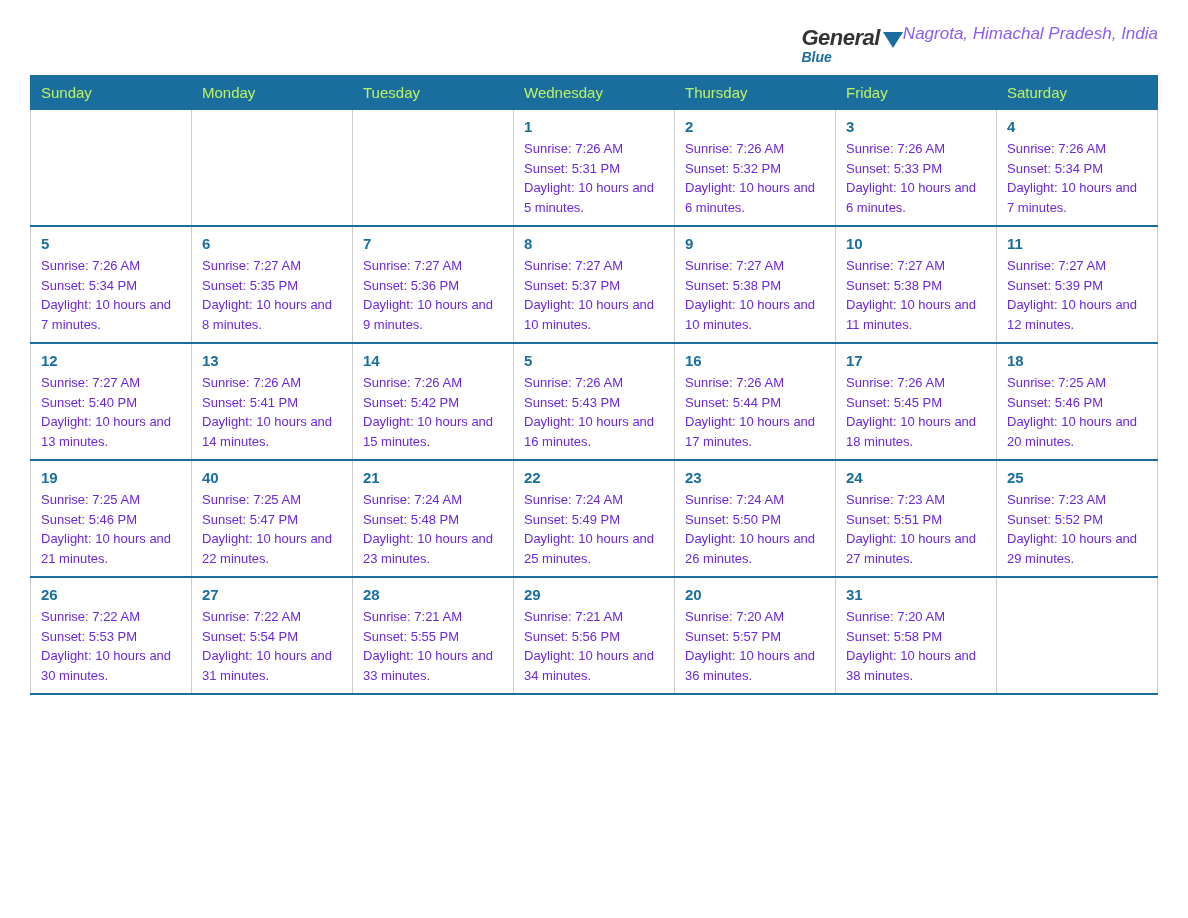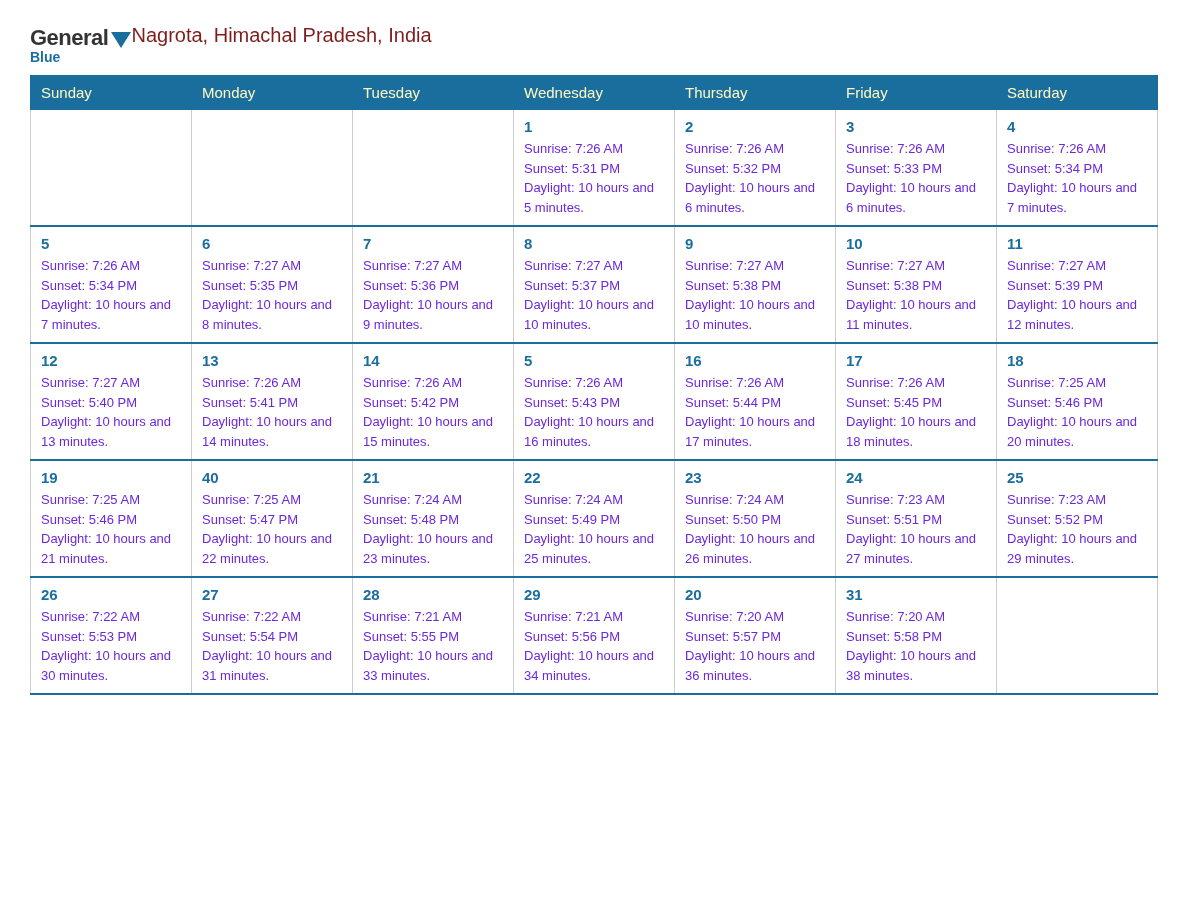--- a/index.html
+++ b/index.html
@@ -14,9 +14,10 @@
 
     .header-area {
       display: flex;
-      justify-content: flex-start;
+      justify-content: flex-end;
       align-items: flex-start;
       margin-bottom: 10px;
+      font-style: italic;
     }
 
     .logo {

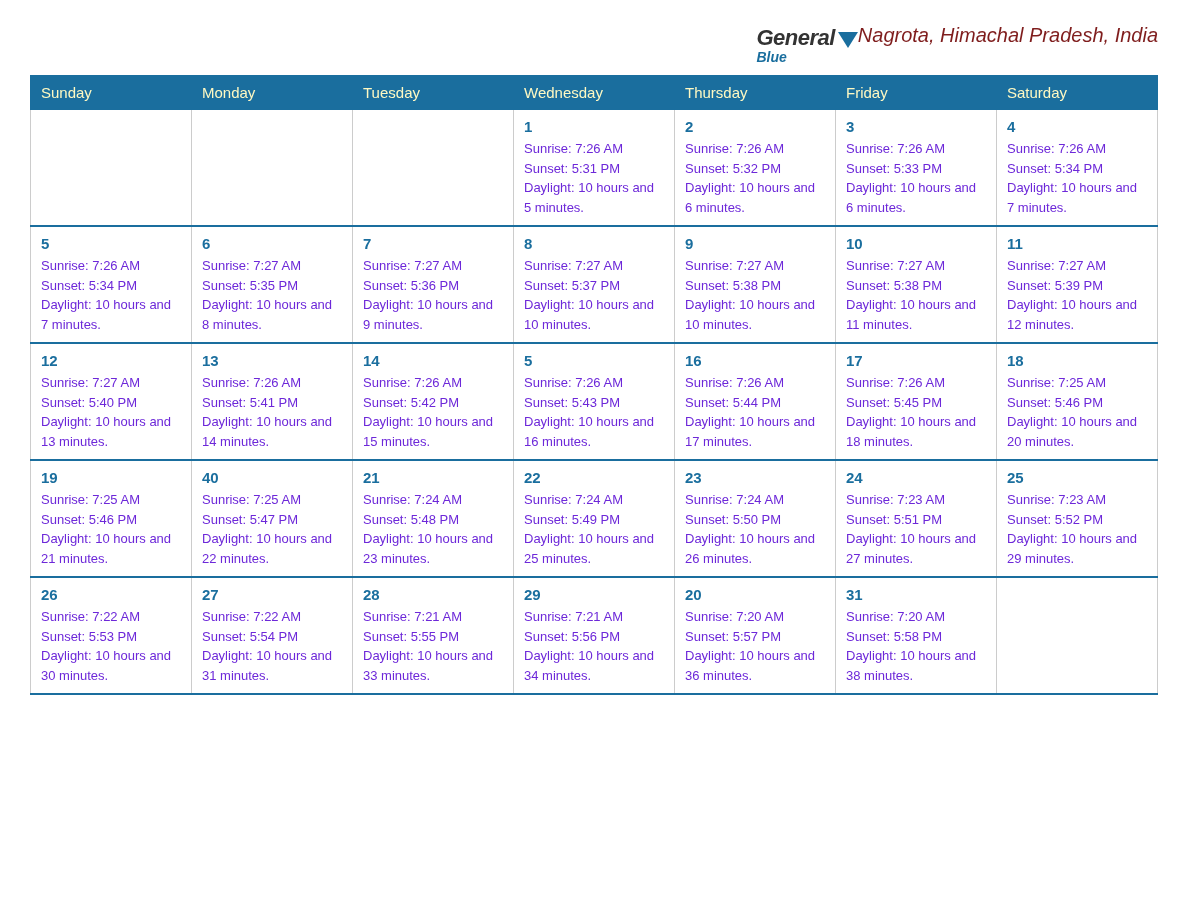--- a/index.html
+++ b/index.html
@@ -68,8 +68,8 @@
     }
 
     .subtitle {
-      font-size: 20px;
-      color: #7f1d1d;
+      font-size: 17px;
+      color: #8b5cf6;
       margin-top: 4px;
     }
 

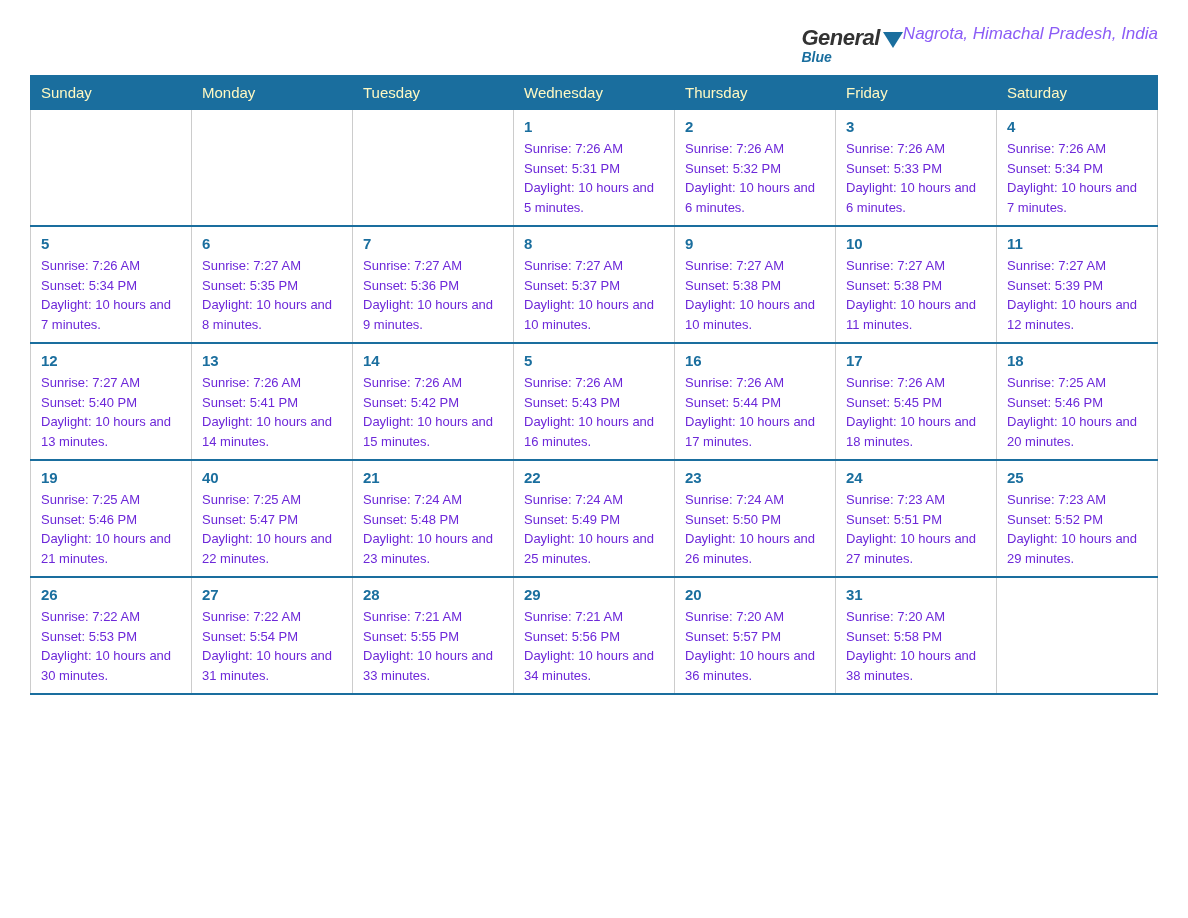--- a/index.html
+++ b/index.html
@@ -84,7 +84,7 @@
     }
 
     .calendar thead th {
-      color: #fef9c3;
+      color: #bef264;
       font-size: 15px;
       font-weight: normal;
       text-align: left;

